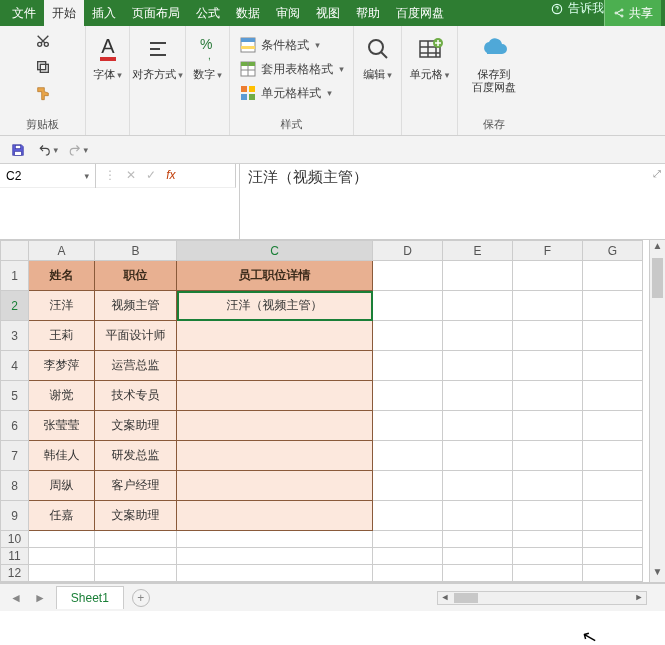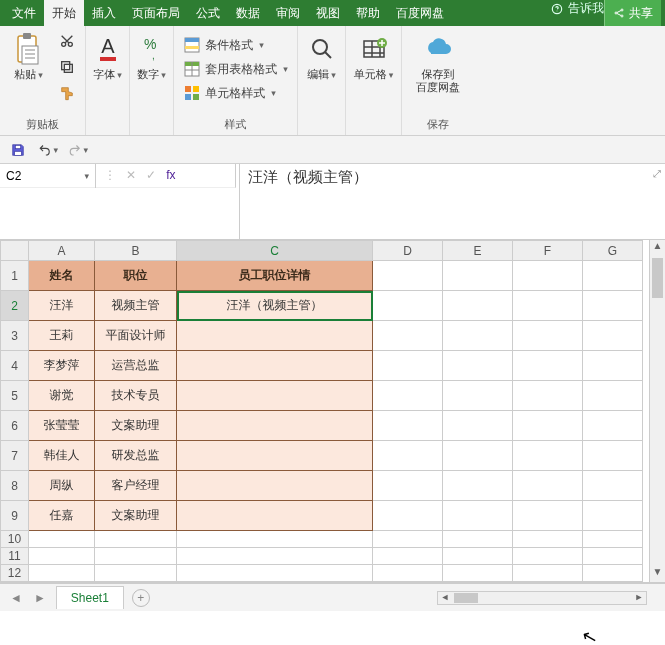--- a/index.html
+++ b/index.html
@@ -118,17 +118,6 @@
 <div class="ribbon">
   <div class="rgroup" style="width:86px">
     <div class="body">
-      <div class="bigbtn">
-        <div class="ico">
-            <svg width="30" height="34" viewBox="0 0 30 34">
-              <rect x="4" y="4" width="18" height="26" rx="2" fill="#fff" stroke="#c9953a" stroke-width="1.5"></rect>
-              <rect x="9" y="1" width="8" height="6" rx="1" fill="#888"></rect>
-              <rect x="8" y="14" width="16" height="18" fill="#fff" stroke="#888"></rect>
-              <path d="M11 18h10M11 22h10M11 26h10" stroke="#888"></path>
-            </svg>
-          </div>
-        <div class="txt"><span>粘贴</span><span class="caret">▾</span></div>
-      </div>
       <div class="smallcol">
         <div class="smallbtn">
             <svg width="16" height="16" viewBox="0 0 24 24" fill="none" stroke="#444" stroke-width="2">

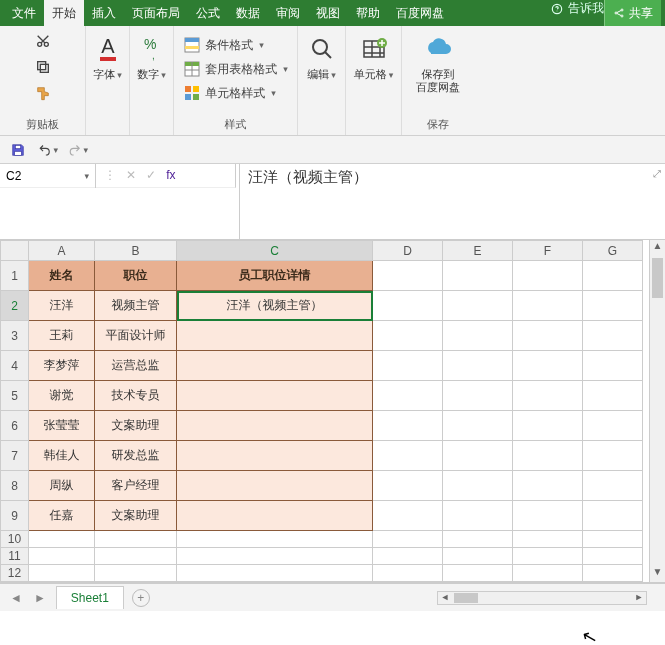--- a/index.html
+++ b/index.html
@@ -157,6 +157,19 @@
       <div class="label"></div>
   </div>
 
+  <div class="rgroup" style="width:56px">
+    <div class="body">
+        <div class="bigbtn">
+      <div class="ico">
+            <svg width="28" height="28" viewBox="0 0 28 28" stroke="#444" stroke-width="2">
+              <path d="M6 8h16M6 14h10M6 20h16"></path>
+            </svg>
+          </div>
+      <div class="txt"><span>对齐方式</span><span class="caret">▾</span></div>
+    </div>
+      </div>
+      <div class="label"></div>
+  </div>
 
   <div class="rgroup" style="width:44px">
     <div class="body">

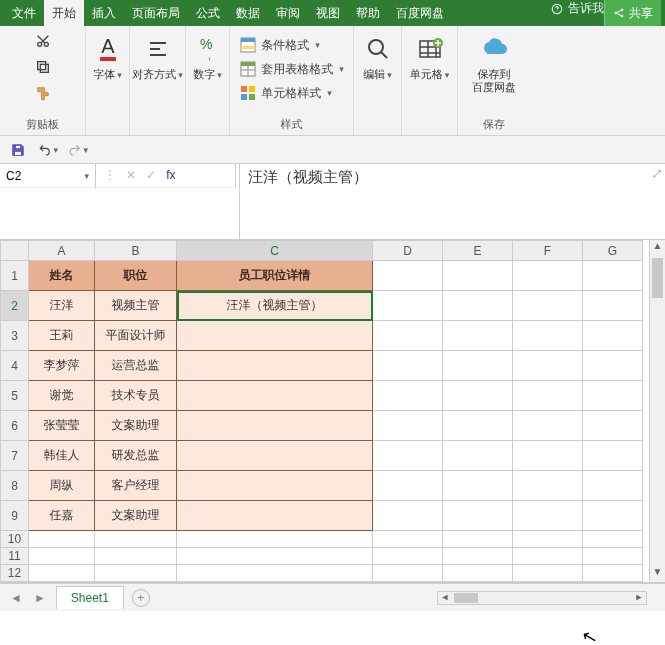--- a/index.html
+++ b/index.html
@@ -309,7 +309,7 @@
         <span style="color:#bbb">⋮</span>
         <span style="color:#bbb">✕</span>
         <span style="color:#bbb">✓</span>
-        <span style="color:#4c1d95">fx</span>
+        <span style="font-style:italic;color:#c2410c">fx</span>
       </div>
     </div>
   </div>

